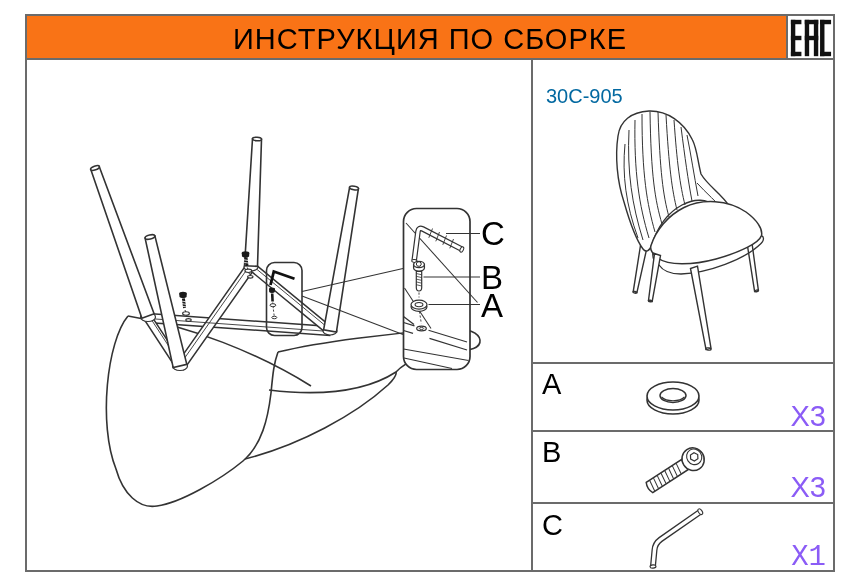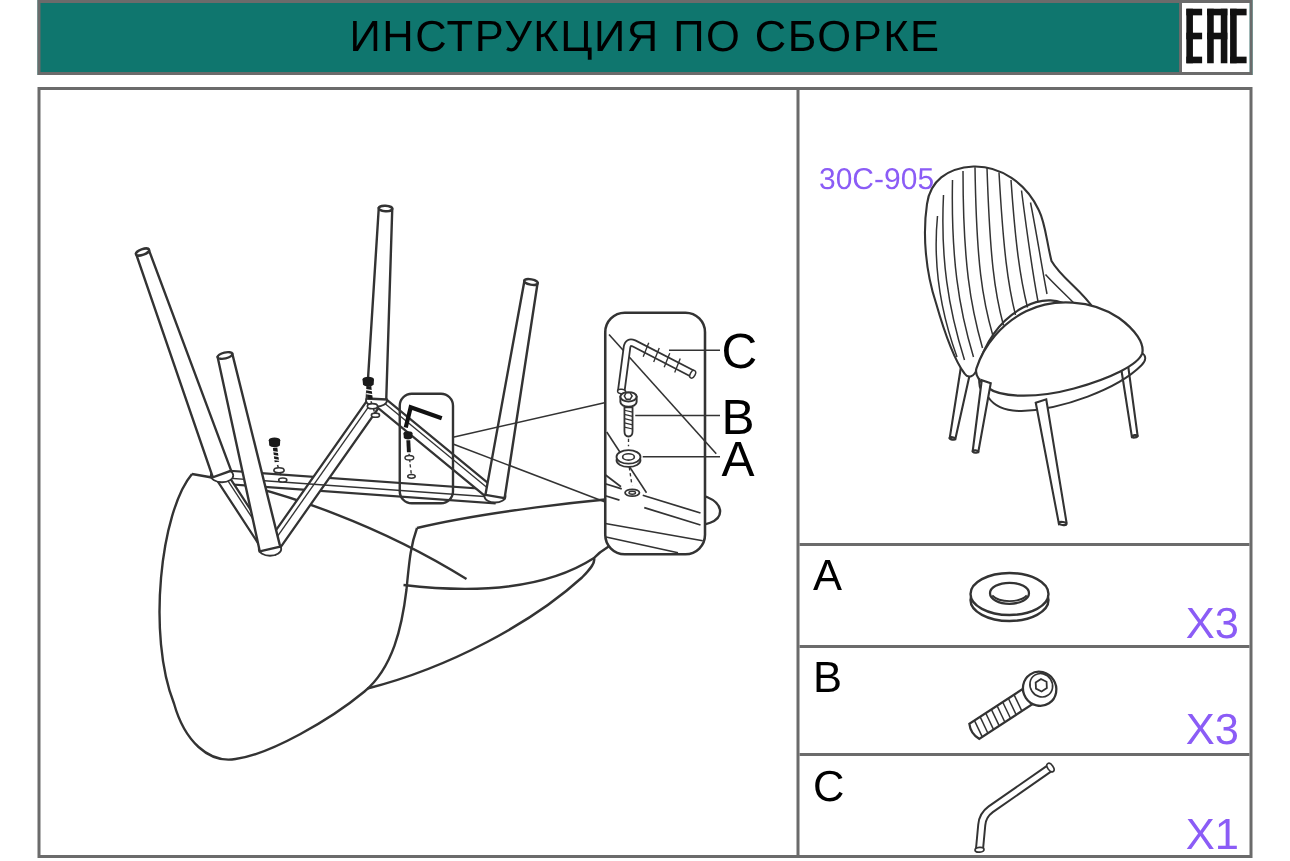--- a/index.html
+++ b/index.html
@@ -5,8 +5,8 @@
   html,body{margin:0;padding:0;background:#fff;}
   .page{position:relative;width:860px;height:574px;background:#ffffff;
         font-family:"Liberation Sans",sans-serif;overflow:hidden;}
-  .header-box{position:absolute;left:25px;top:0;width:810px;height:50px;
-        border:2px solid #6b6b6b;box-sizing:border-box;background:#0f766e;text-decoration:underline;}
+  .header-box{position:absolute;left:25px;top:14px;width:810px;height:50px;
+        border:2px solid #6b6b6b;box-sizing:border-box;background:#f97316;text-decoration:underline;}
   .title{position:absolute;left:0;top:0;width:100%;height:46px;line-height:46px;
         text-align:center;font-size:29px;color:#000;letter-spacing:1px;white-space:nowrap;}
   .eac-cell{position:absolute;right:0;top:0;width:47px;height:46px;

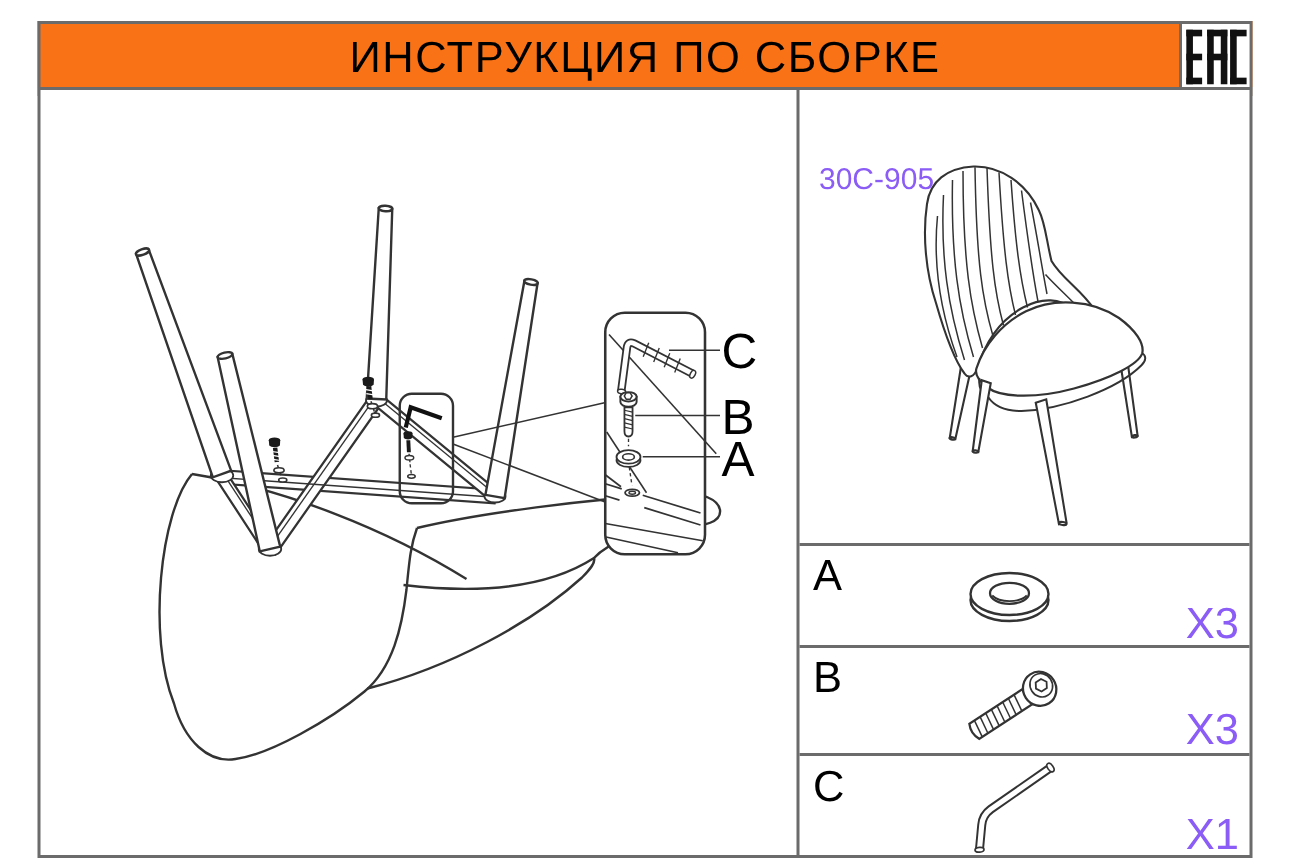--- a/index.html
+++ b/index.html
@@ -16,7 +16,7 @@
   .v-divider{position:absolute;left:504px;top:0;width:2px;height:100%;background:#6b6b6b;}
   .h-divider{position:absolute;left:506px;right:0;height:2px;background:#6b6b6b;}
   .abs{position:absolute;}
-  .model{position:absolute;left:546px;top:85px;font-size:20px;color:#8b5cf6;margin-top:24px;}
+  .model{position:absolute;left:546px;top:85px;font-size:20px;color:#0369a1;}
   .part-letter{position:absolute;left:542px;font-size:29px;color:#000;}
   .part-qty{position:absolute;left:766px;width:60px;text-align:right;font-size:29px;color:#8b5cf6;}
   svg{display:block;}

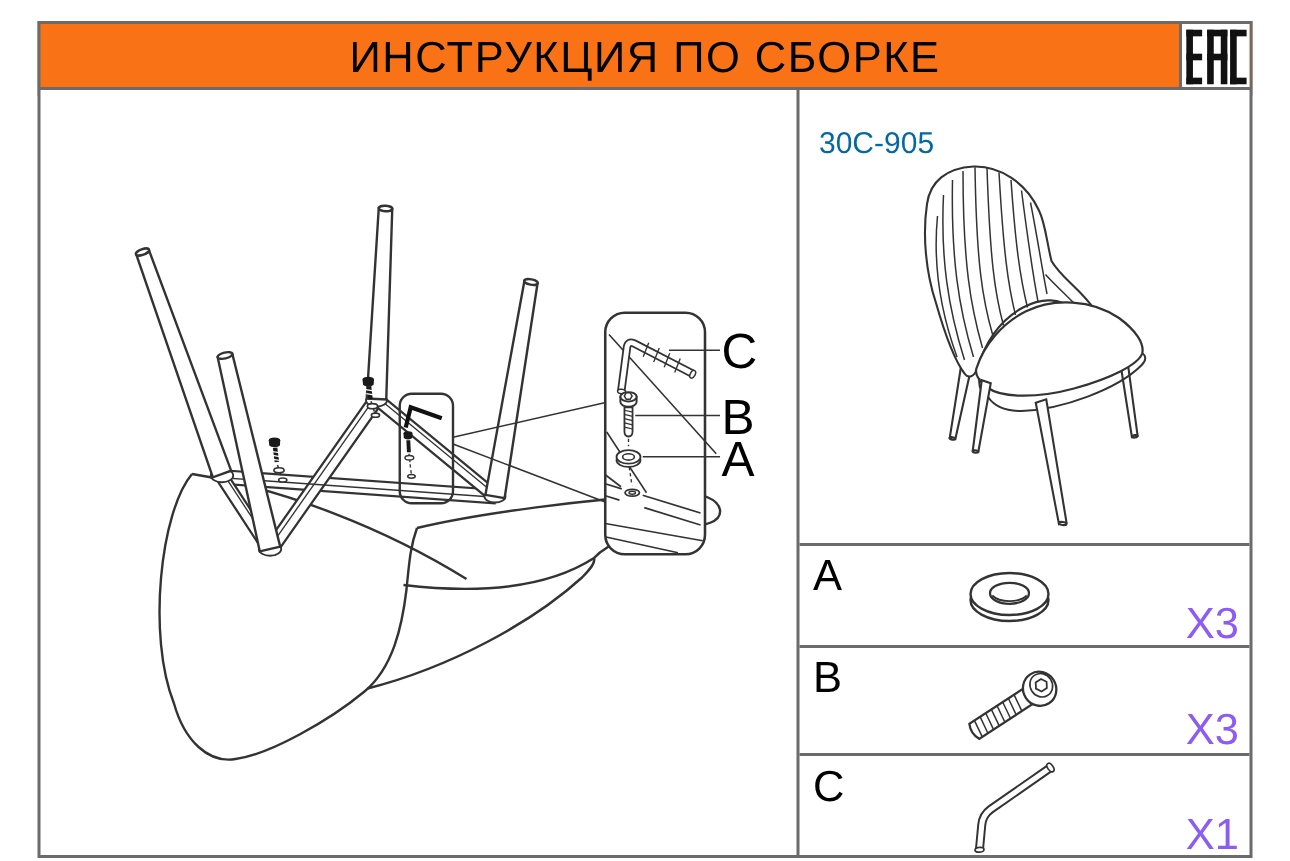--- a/index.html
+++ b/index.html
@@ -306,7 +306,7 @@
     <ellipse cx="68.3" cy="9.7" rx="3.2" ry="1.8" transform="rotate(55 68.3 9.7)" fill="#fff" stroke="#333" stroke-width="1.1"></ellipse>
     <ellipse cx="21" cy="64.5" rx="3" ry="1.6" transform="rotate(-5 21 64.5)" fill="#fff" stroke="#333" stroke-width="1.1"></ellipse>
   </svg>
-  <div class="part-qty" style="top:541px;">X1</div>
+  <div class="part-qty" style="top:541px;font-family:Liberation Mono, monospace;">X1</div>
 
 </div>
 

